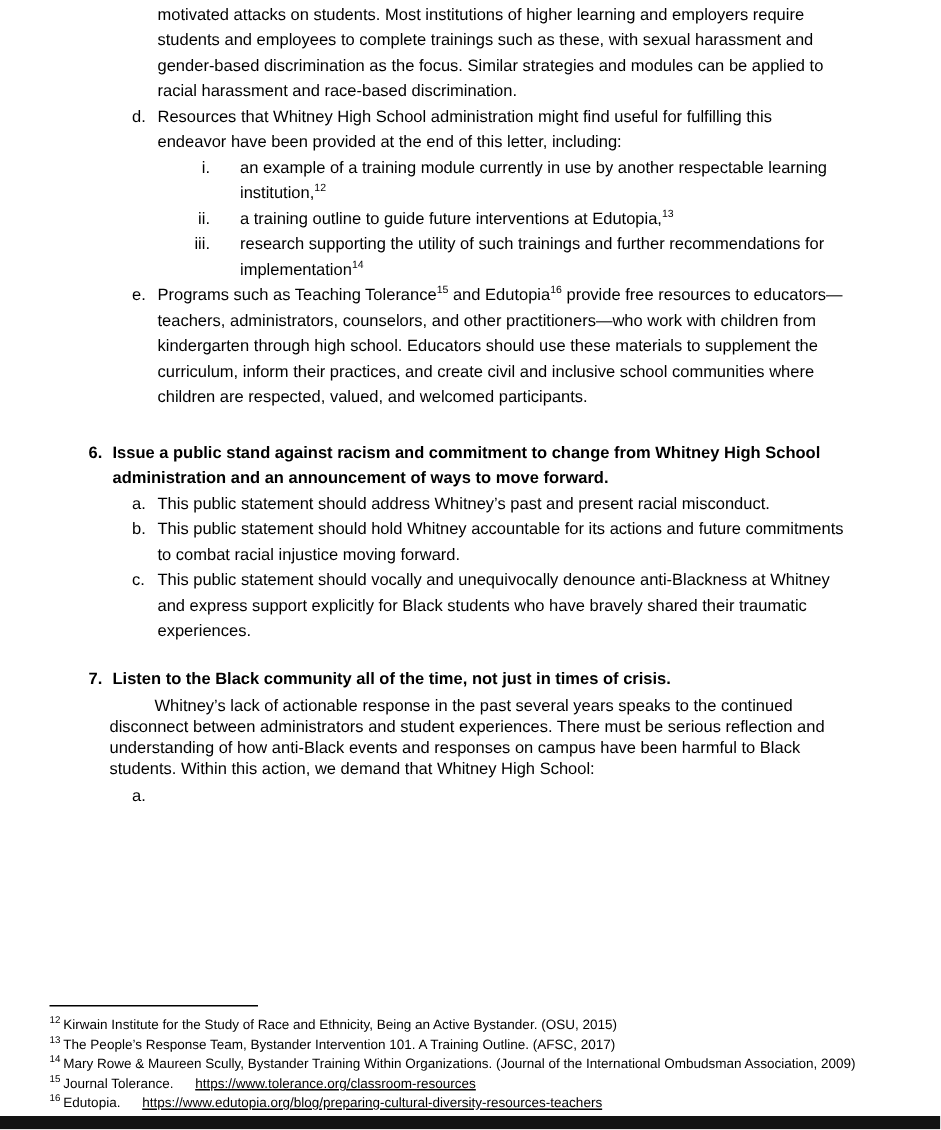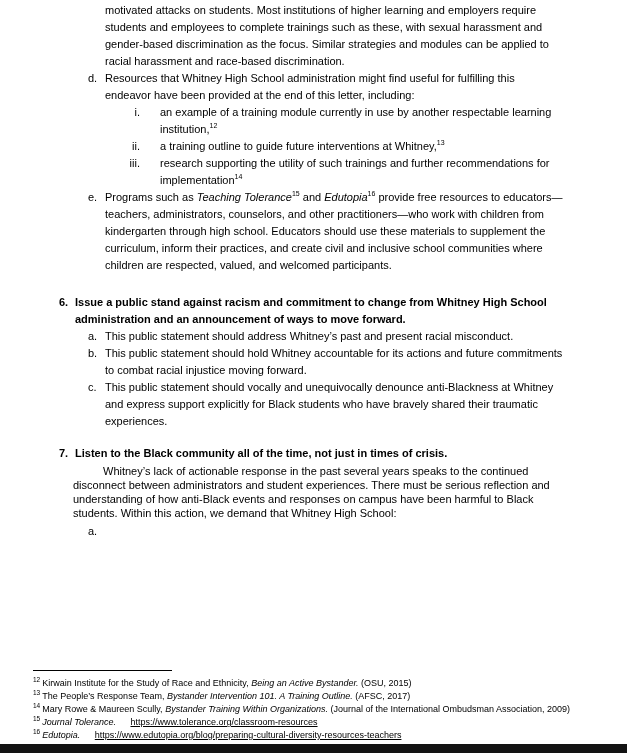--- a/index.html
+++ b/index.html
@@ -83,7 +83,7 @@
 
     <div class="row l3">
       <span class="marker">ii.</span>
-      <p class="txt"><span>a training outline to guide future interventions at Whitney,</span><sup>13</sup></p>
+      <p class="txt"><span>a training outline to guide future interventions at Edutopia,</span><sup>13</sup></p>
     </div>
 
     <div class="row l3">

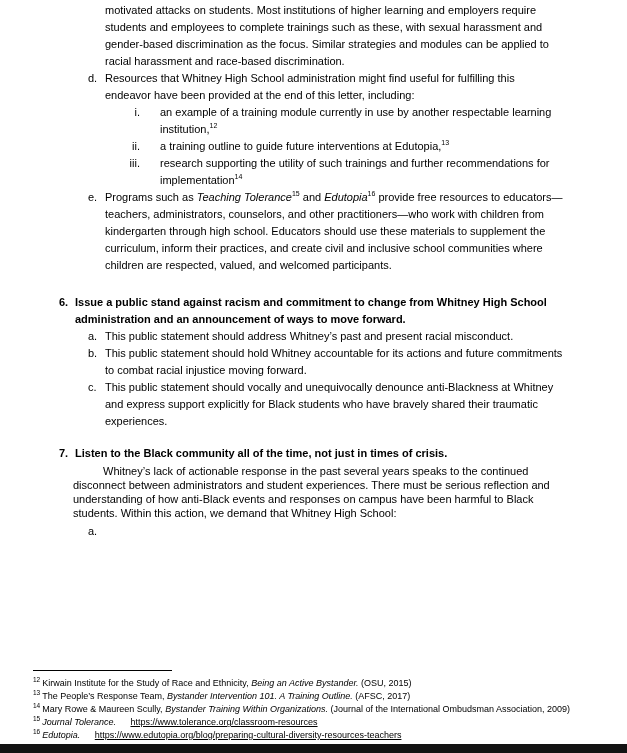--- a/index.html
+++ b/index.html
@@ -41,7 +41,7 @@
     margin-bottom: 3px;
   }
   sup { font-size: 7px; line-height: 0; vertical-align: super; }
-  .it { font-style: italic; }
+  .it { }
   .lnk { text-decoration: underline; color: inherit; padding-left: 12px; }
   .footnotes {
     position: absolute;

